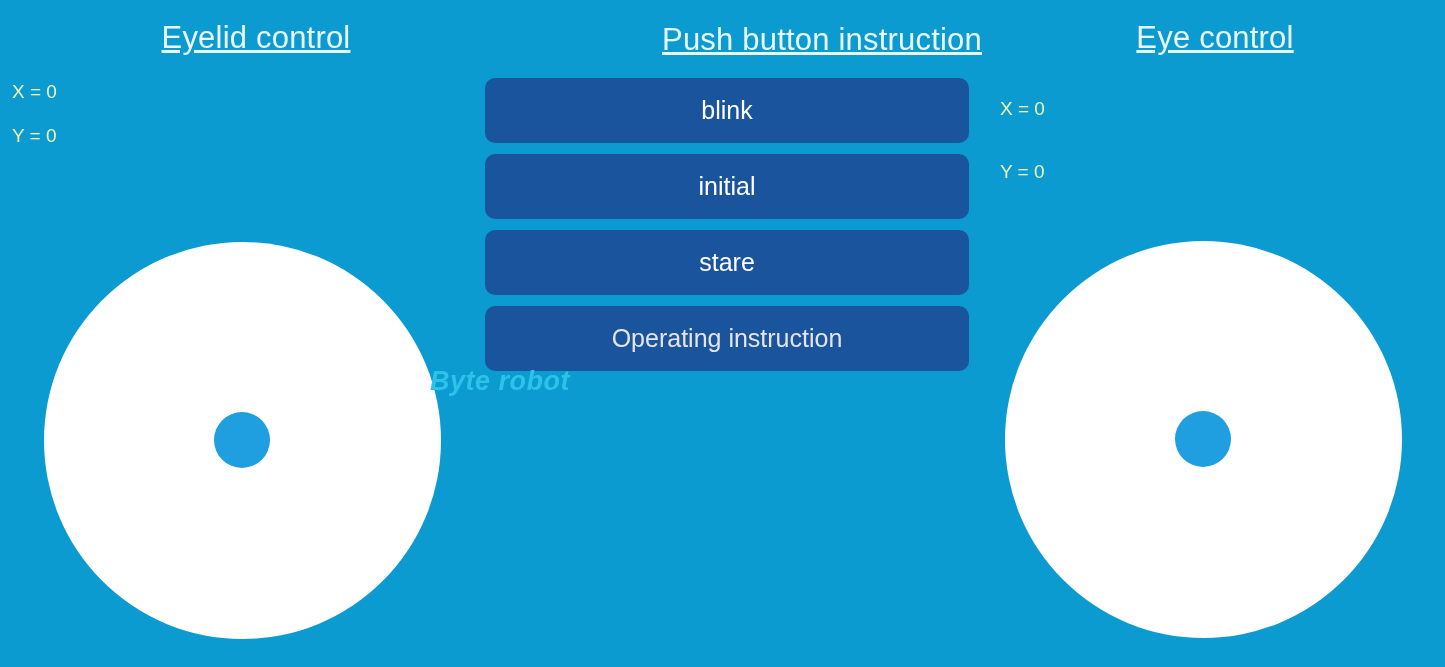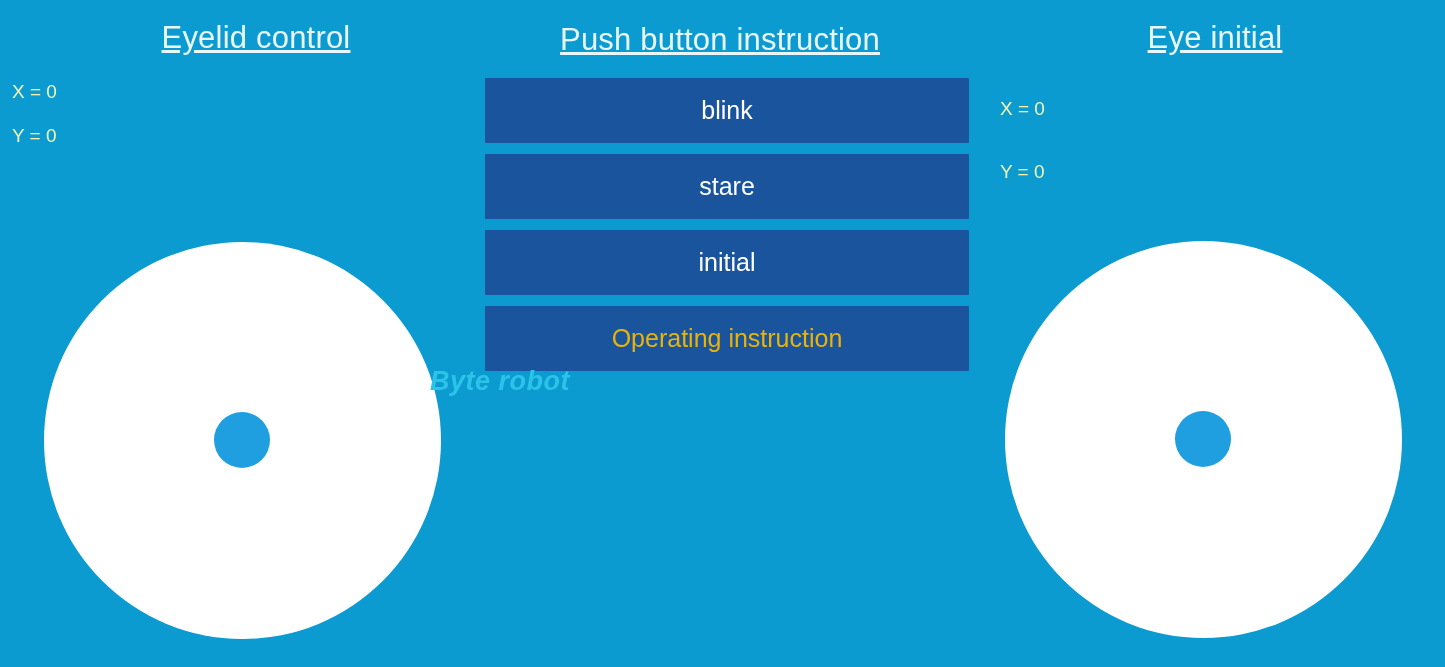--- a/index.html
+++ b/index.html
@@ -29,7 +29,7 @@
     text-decoration: underline;
   }
   #title-eyelid  { left: 0;    top: 22px; width: 512px; text-align: center; }
-  #title-push    { left: 560px; top: 24px; width: 524px; }
+  #title-push    { left: 560px; top: 24px; width: 524px; text-align: center; }
   #title-eye     { left: 985px; top: 22px; width: 460px; text-align: center; }
 
   

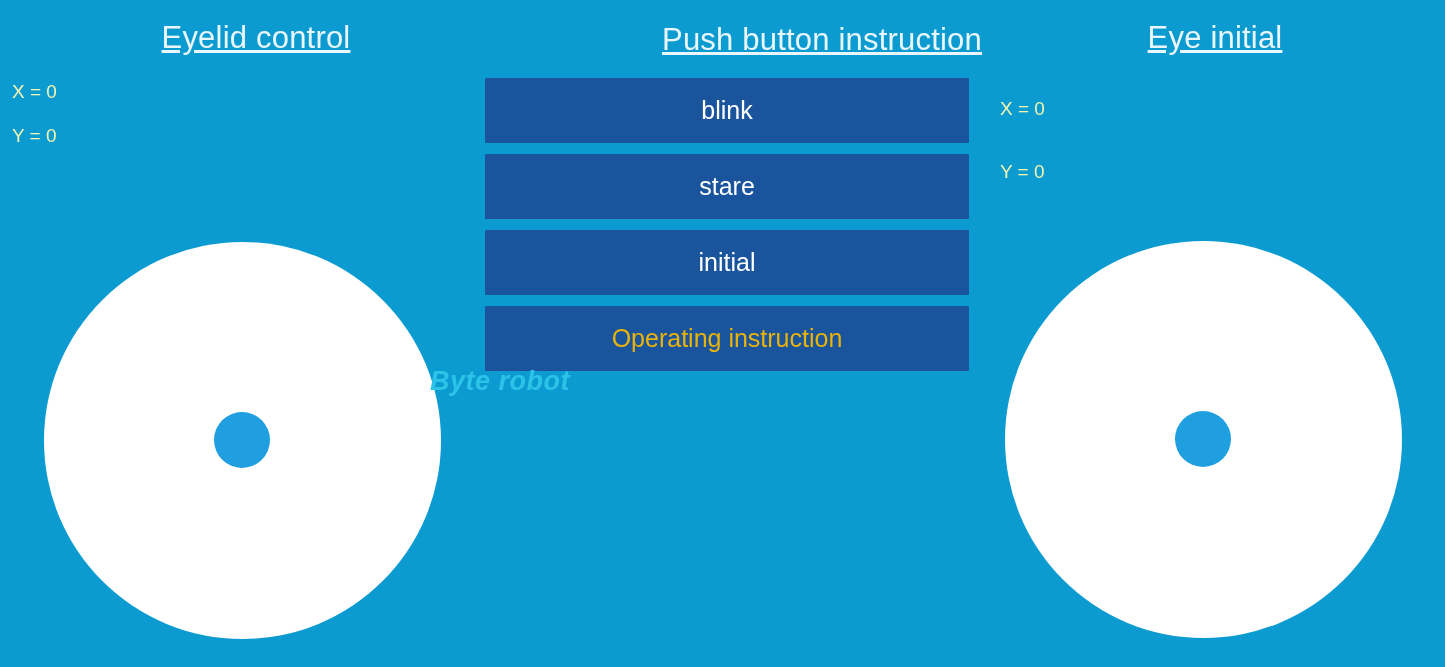--- a/index.html
+++ b/index.html
@@ -133,7 +133,7 @@
     <button class="push-button gold">Operating instruction</button>
   </div>
 
-  <div class="panel-title" id="title-eye">Eye initial</div>
+  <div class="panel-title" id="title-eye">Eye control</div>
 
   <div class="coord" id="eye-x">X = 0</div>
 

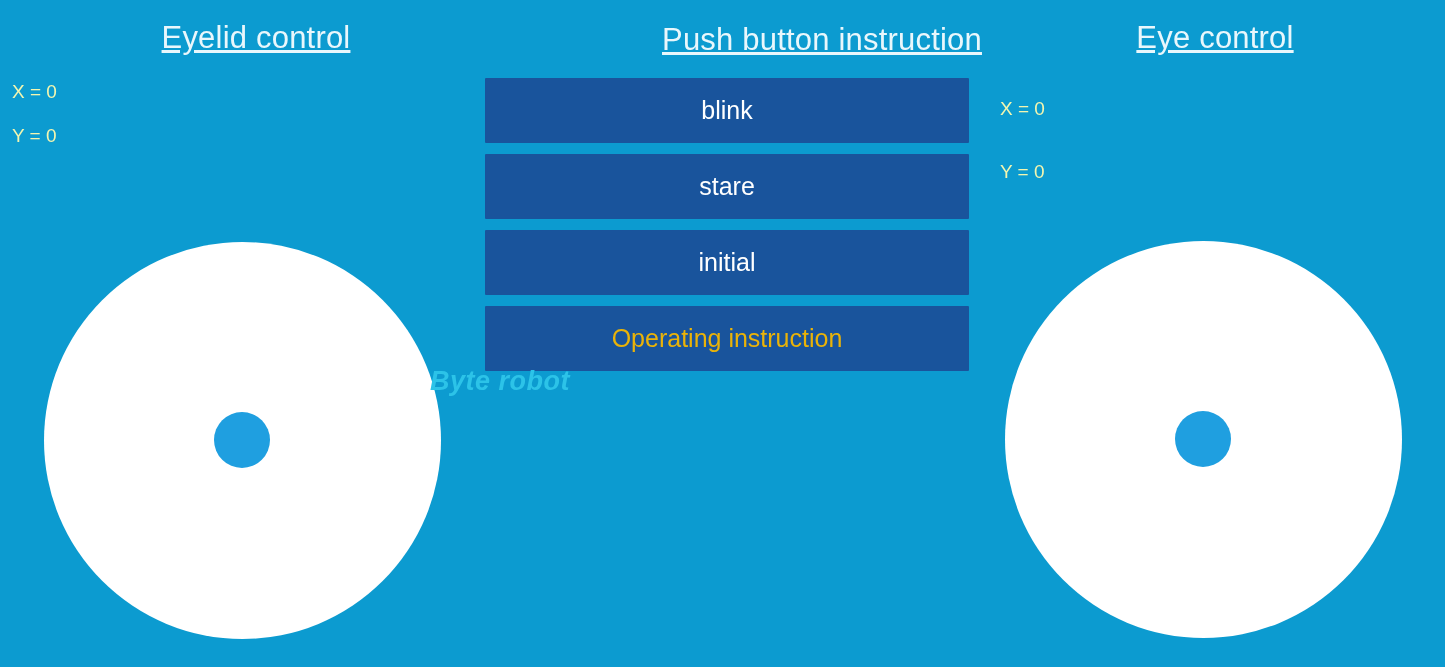--- a/index.html
+++ b/index.html
@@ -81,7 +81,7 @@
     height: 65px;
     margin-bottom: 11px;
     border: none;
-    border-radius: 1px;
+    border-radius: 10px;
     background: #19549c;
     color: #ffffff;
     font-family: "Liberation Sans", sans-serif;

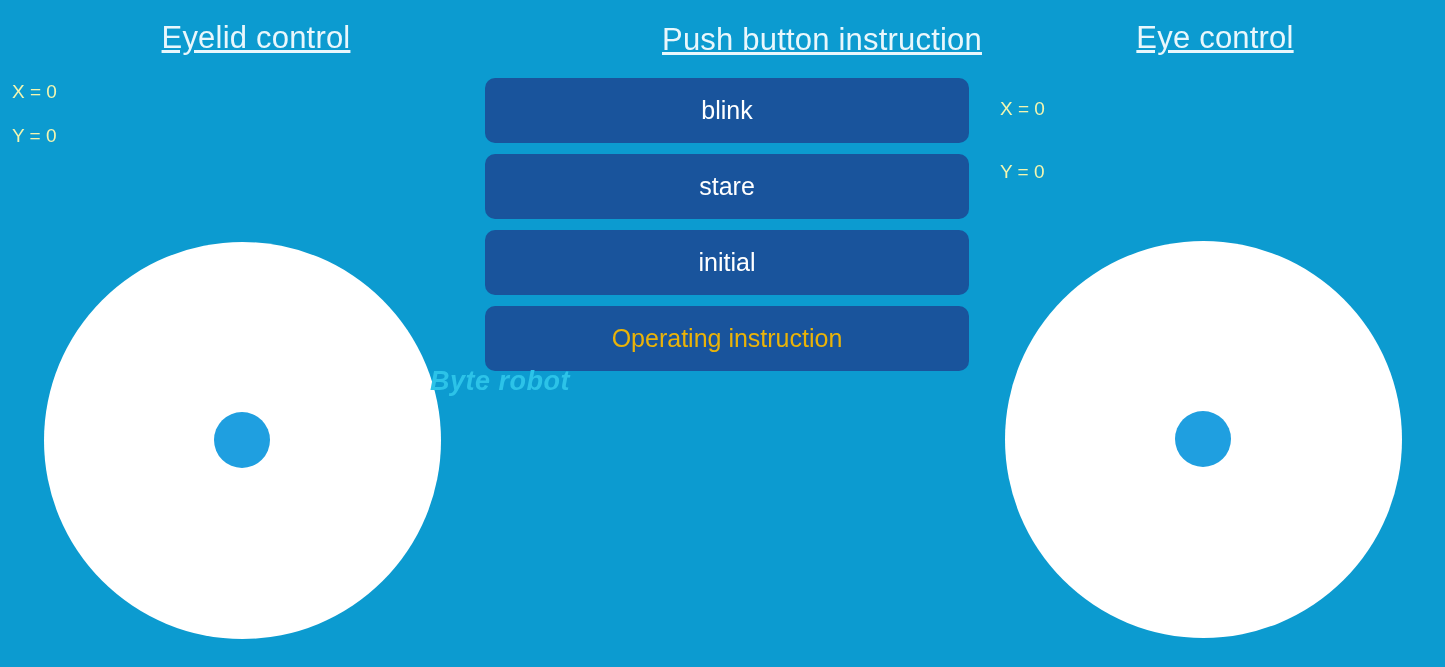--- a/index.html
+++ b/index.html
@@ -128,8 +128,8 @@
 
   <div id="button-stack">
     <button class="push-button">blink</button>
+    <button class="push-button">initial</button>
     <button class="push-button">stare</button>
-    <button class="push-button">initial</button>
     <button class="push-button gold">Operating instruction</button>
   </div>
 

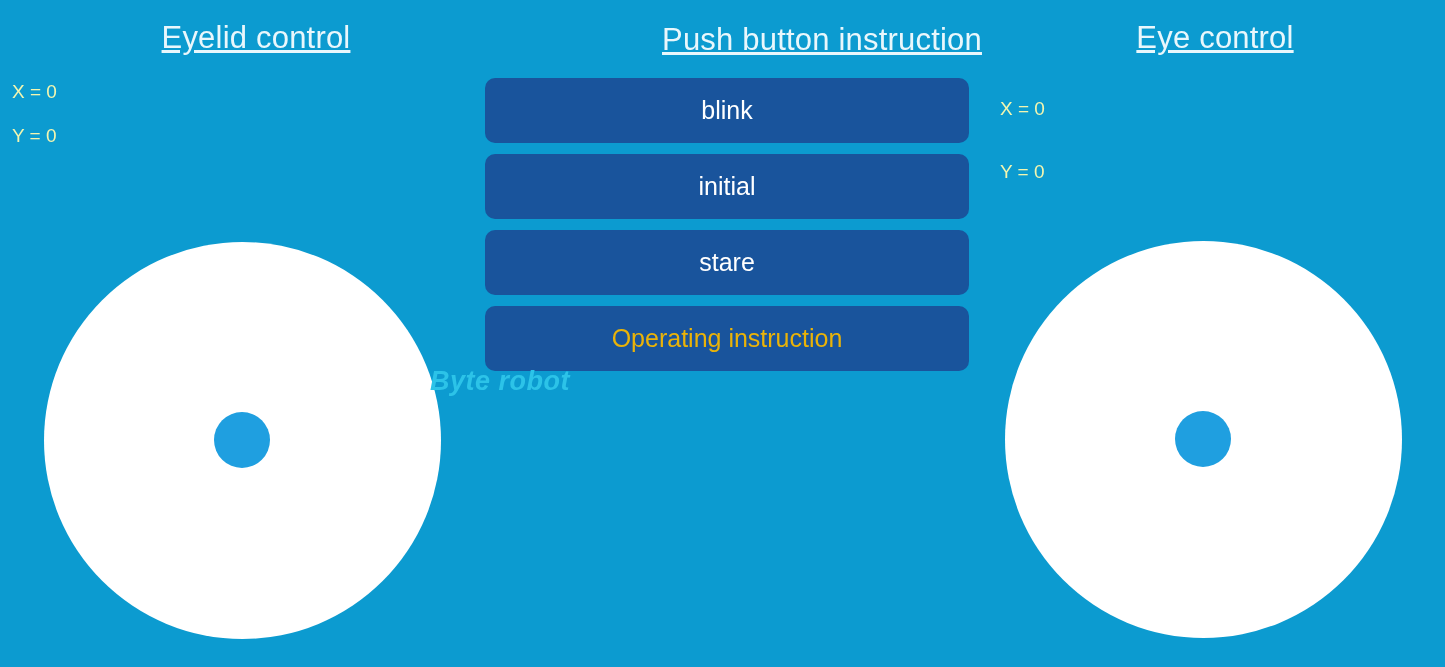--- a/index.html
+++ b/index.html
@@ -92,7 +92,7 @@
     text-align: center;
     cursor: pointer;
   }
-  .push-button.gold { color: #eab308; }
+  .push-button.gold { color: #e5e5e5; }
 
   
   #watermark {

